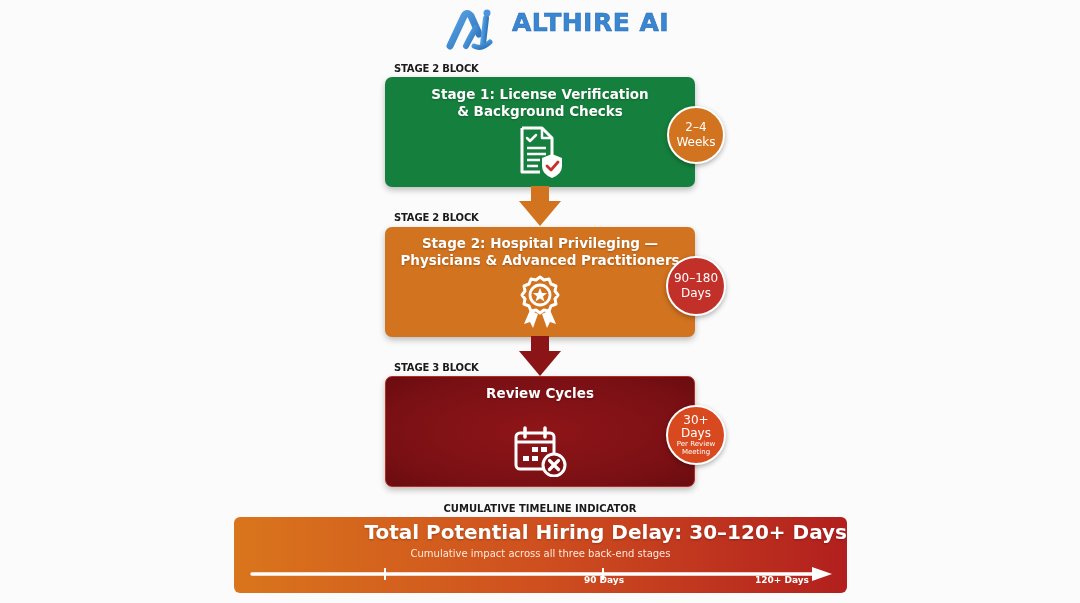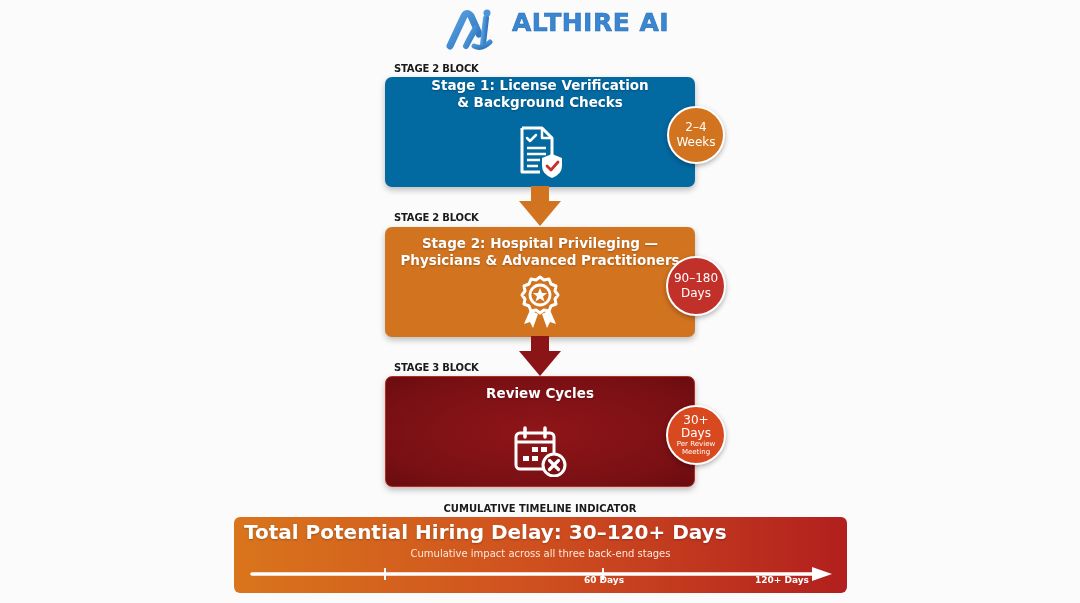--- a/index.html
+++ b/index.html
@@ -33,7 +33,7 @@
     font-weight: 700; font-size: 13.5px; line-height: 17px;
     text-shadow: 0 1px 2px rgba(0,0,0,0.25);
   }
-  .stage1 { top: 77px; height: 110px; background: #0369a1; }
+  .stage1 { top: 77px; height: 110px; background: #15803d; padding-top: 9px; }
   .stage2 { top: 227px; height: 110px; background: #d2731f; padding-top: 8px; }
   .stage3 {
     top: 376px; height: 111px; padding-top: 8px;

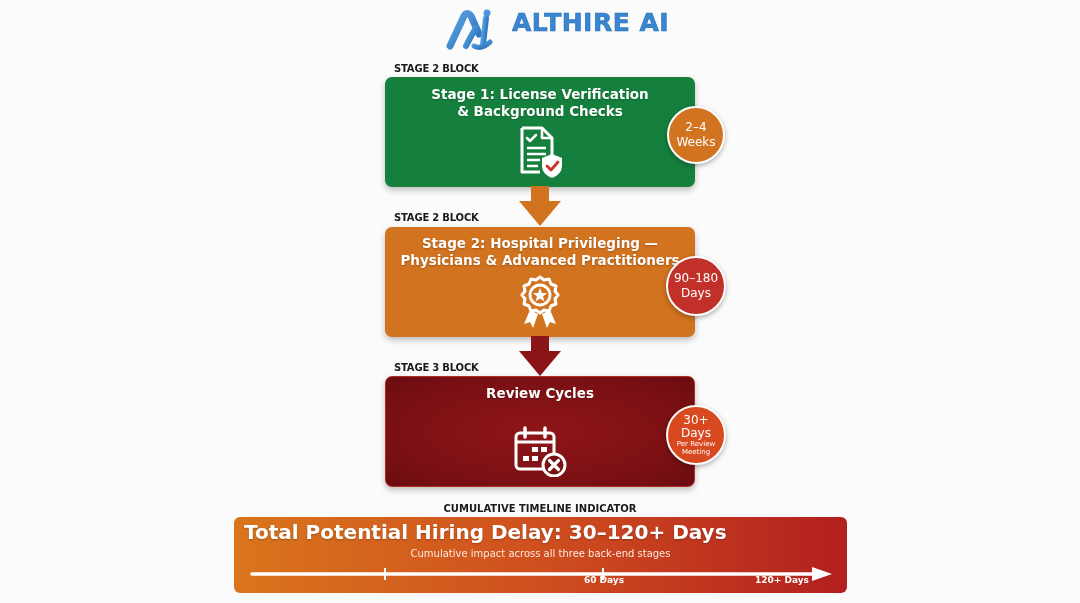--- a/index.html
+++ b/index.html
@@ -62,8 +62,8 @@
     background: linear-gradient(90deg, #d9751c 0%, #cf4f1f 50%, #b21f1e 100%);
   }
   .timeline-title {
-    position: absolute; left: 0; width: 100%; top: 3px; text-align: left;
-    font-weight: 700; font-size: 20px; text-shadow: 0 1px 2px rgba(0,0,0,0.25); margin-left: 10px;
+    position: absolute; left: 0; width: 100%; top: 3px; text-align: right;
+    font-weight: 700; font-size: 20px; text-shadow: 0 1px 2px rgba(0,0,0,0.25);
   }
   .timeline-sub {
     position: absolute; left: 0; width: 100%; top: 31px; text-align: center;

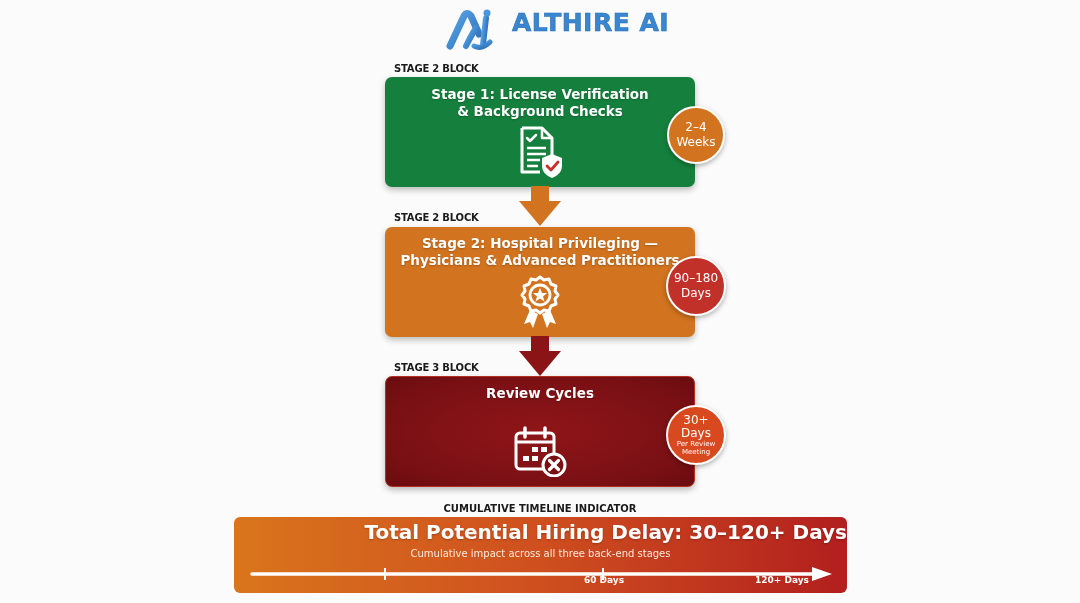--- a/index.html
+++ b/index.html
@@ -179,7 +179,7 @@
     <rect x="352" y="1" width="2" height="12" fill="#fff"></rect>
   </svg>
   <div class="tick-label" style="left:152px;margin-top:40px;">30 Days</div>
-  <div class="tick-label" style="left:370px;">60 Days</div>
+  <div class="tick-label" style="left:370px;">90 Days</div>
   <div class="tick-label" style="left:548px;">120+ Days</div>
 </div>
 

